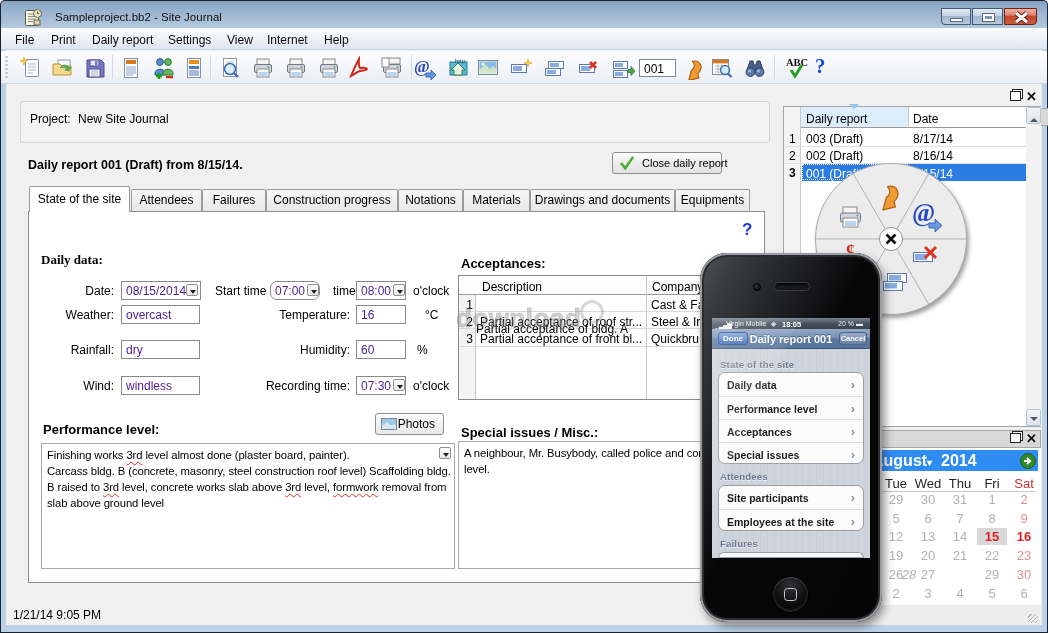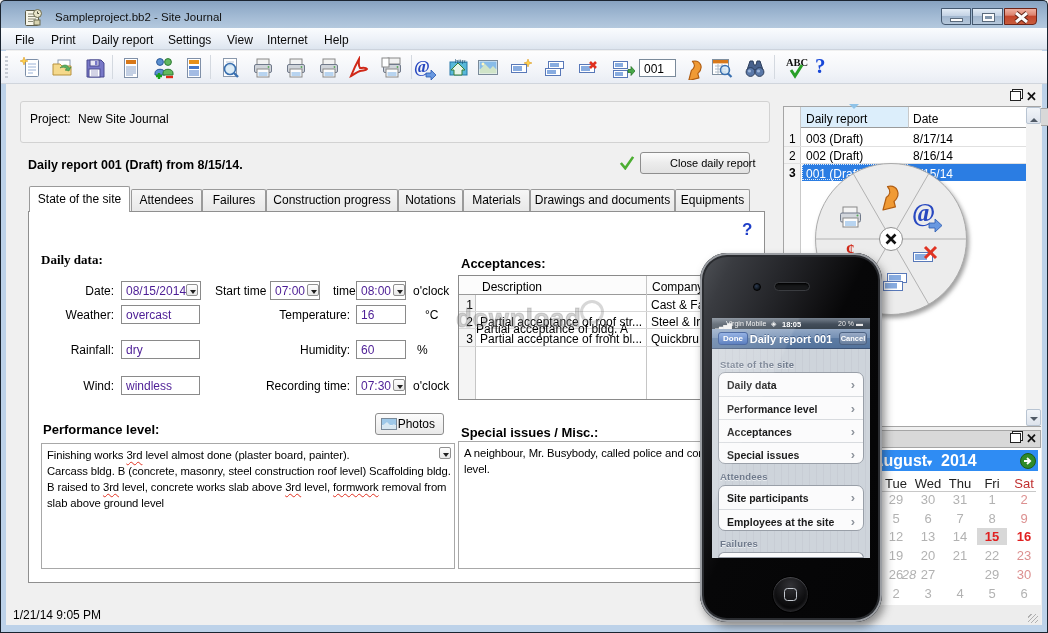--- a/index.html
+++ b/index.html
@@ -31,7 +31,7 @@
 #projlabel{left:30px;top:112px;font-size:12px;font-weight:normal;color:#000;}
 #projname{left:78px;top:112px;font-size:12px;color:#000;}
 #dreport{left:28px;top:158px;font-size:12.5px;font-weight:bold;color:#000;}
-#closebtn{left:640px;top:152px;width:110px;height:22px;white-space:nowrap;background:linear-gradient(180deg,#fcfcfc,#ececec 50%,#e2e2e2);border:1px solid #8e8e8e;border-radius:3px;font-size:11px;color:#000;text-align:left;line-height:20px;padding-left:29px;}
+#closebtn{left:612px;top:152px;width:110px;height:22px;white-space:nowrap;background:linear-gradient(180deg,#fcfcfc,#ececec 50%,#e2e2e2);border:1px solid #8e8e8e;border-radius:3px;font-size:11px;color:#000;text-align:left;line-height:20px;padding-left:29px;}
 
 .tab{position:absolute;top:189px;height:22px;background:linear-gradient(180deg,#f6f6f6,#e8e8e8);border:1px solid #9a9a9a;border-bottom:none;border-radius:2px 2px 0 0;font-size:12px;color:#000;text-align:center;line-height:21px;}
 #tabactive{top:186px;height:26px;background:#fff;line-height:24px;}

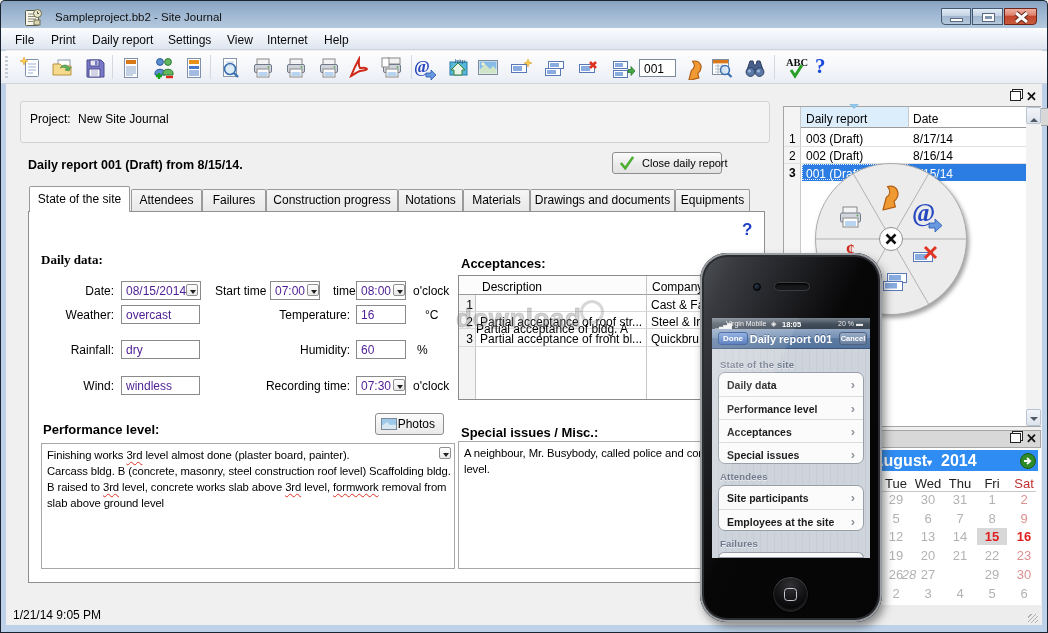--- a/index.html
+++ b/index.html
@@ -261,7 +261,7 @@
 <div class="field" style="left:121px;top:281px;width:80px;">08/15/2014</div>
 <div class="dd" style="left:186px;top:284px;"></div>
 <div class="flabel" style="left:215px;top:284px;text-align:left;white-space:nowrap;">Start time</div>
-<div class="field" style="left:270px;top:281px;width:50px;">07:00</div>
+<div class="field" style="left:270px;top:281px;width:50px;border-radius:7px;">07:00</div>
 <div class="dd" style="left:307px;top:284px;"></div>
 <div class="flabel" style="left:333px;top:284px;width:30px;text-align:left;">time</div>
 <div class="field" style="left:356px;top:281px;width:50px;">08:00</div>

